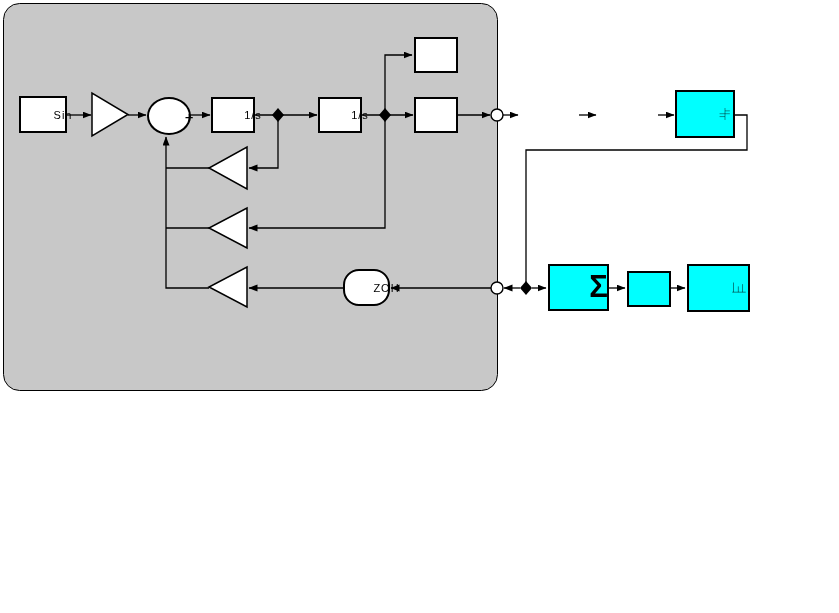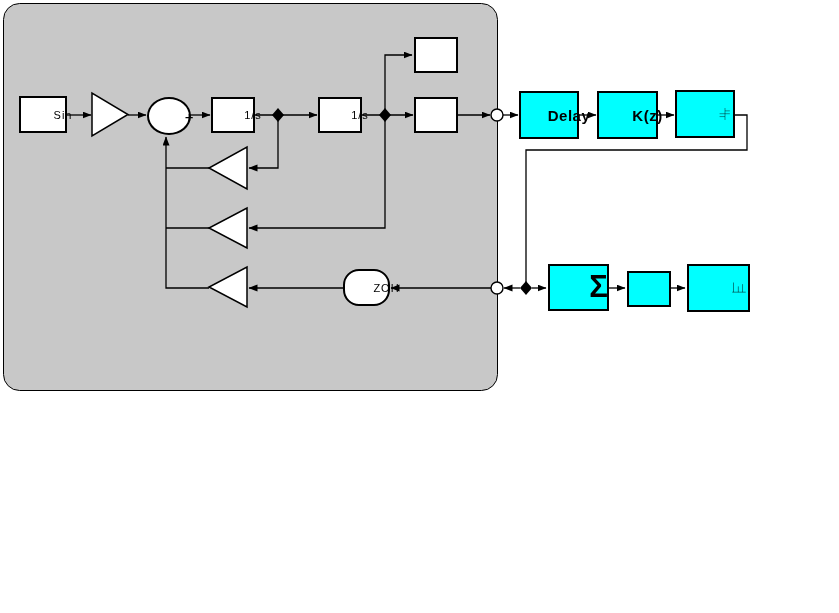--- a/index.html
+++ b/index.html
@@ -119,9 +119,6 @@
     <span>ZOH</span>
   </div>
 
-  <div class="block cyan lbl-bold" style="left:519px;top:91px;width:60px;height:48px;">
-    <span>Delay</span>
-  </div>
 
   <div class="block cyan lbl-bold" style="left:597px;top:91px;width:61px;height:48px;">
     <span>K(z)</span>

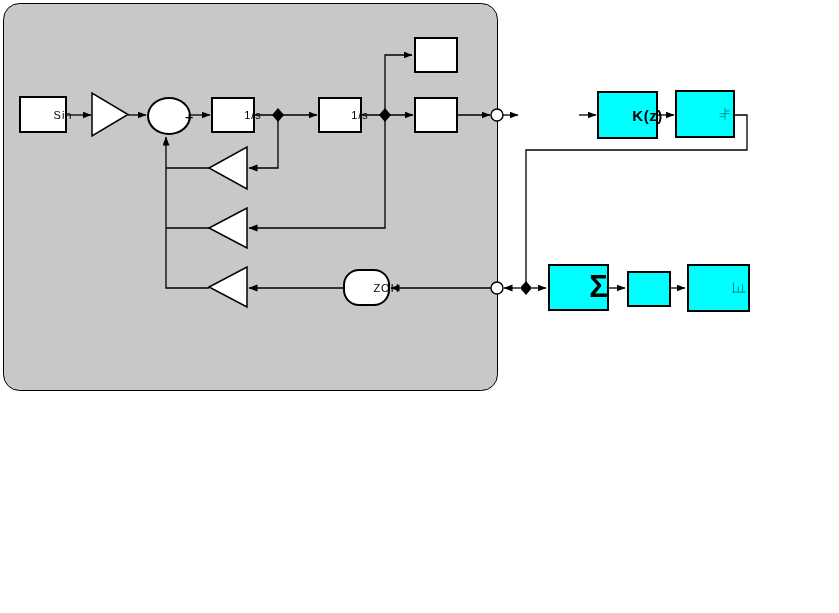--- a/index.html
+++ b/index.html
@@ -120,9 +120,6 @@
   </div>
 
 
-  <div class="block cyan lbl-bold" style="left:597px;top:91px;width:61px;height:48px;">
-    <span>K(z)</span>
-  </div>
 
   <div class="block cyan" style="left:675px;top:90px;width:60px;height:48px;">
     <svg class="icon-svg" width="56" height="44" viewBox="0 0 56 44">

